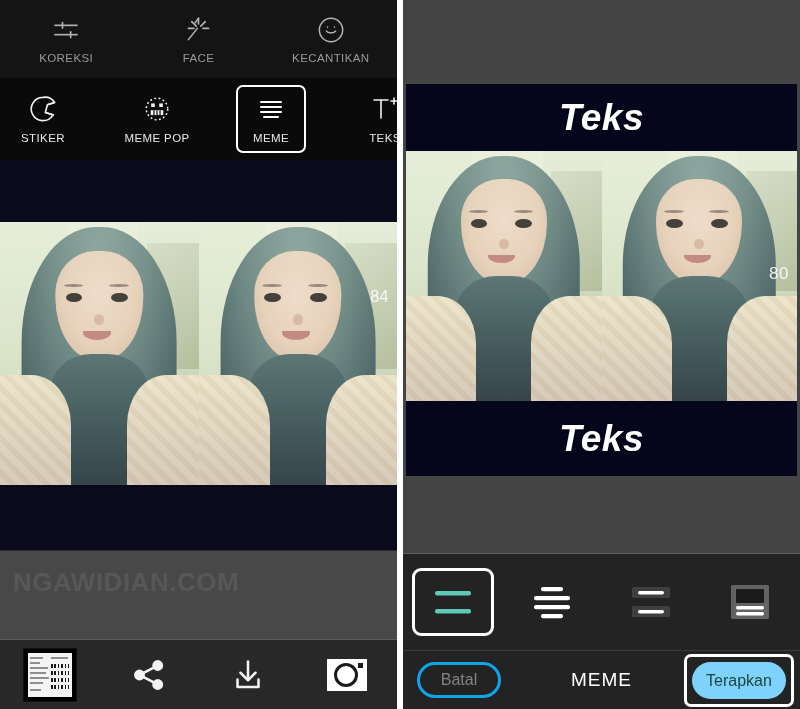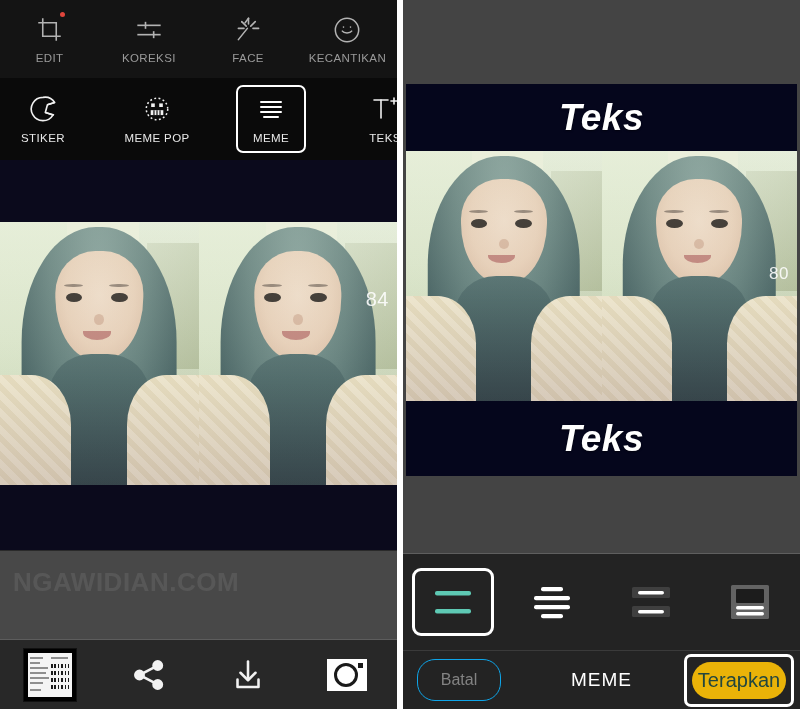--- a/index.html
+++ b/index.html
@@ -336,16 +336,6 @@
 
     <div class="cat-bar">
 
-      <div class="cat">
-        <span class="dot-red"></span>
-        <span class="cat-ico">
-          <svg width="27" height="27" viewBox="0 0 24 24" fill="none" stroke="#b3b3b3" stroke-width="1.4">
-            <path d="M6 2v16h16"></path>
-              <path d="M2 6h16v16"></path>
-          </svg>
-        </span>
-        <span class="cat-lbl">EDIT</span>
-      </div>
 
       <div class="cat">
         <span class="cat-ico">

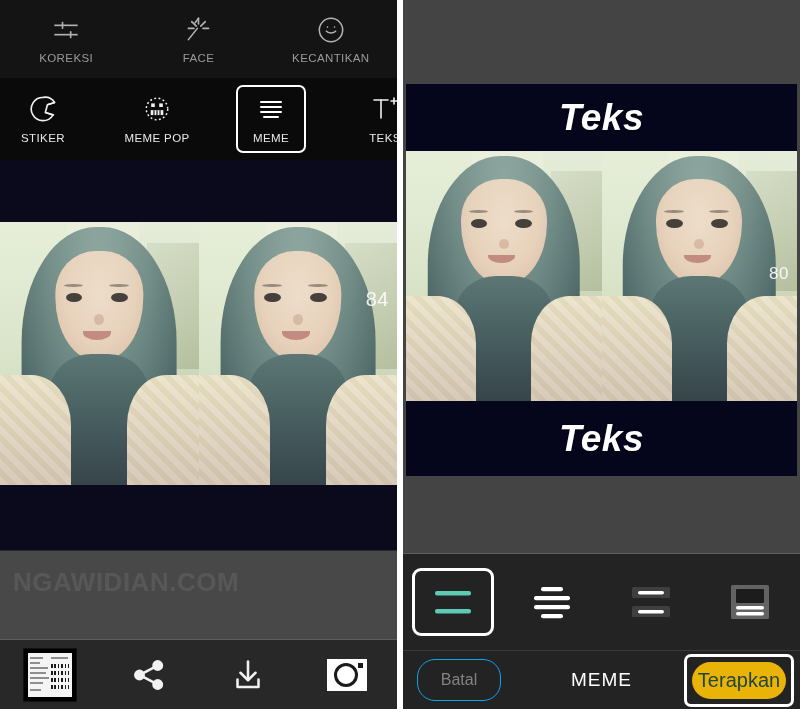--- a/index.html
+++ b/index.html
@@ -95,7 +95,7 @@
   .badge-num {
     position: absolute;
     font-family: "Liberation Sans", sans-serif;
-    font-size: 20px;
+    font-size: 16px;
     color: rgba(255,255,255,0.88);
     letter-spacing: 0.5px;
   }

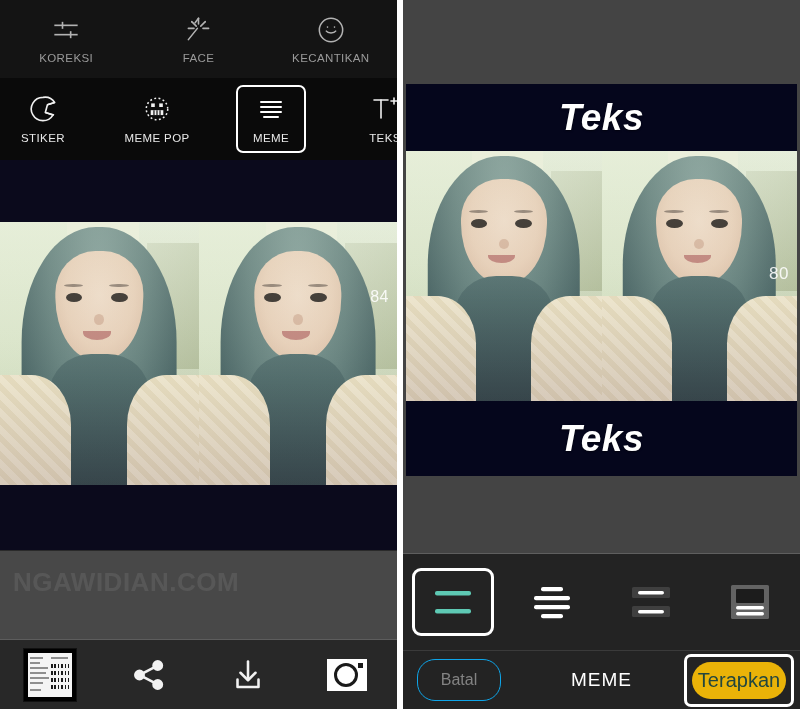--- a/index.html
+++ b/index.html
@@ -212,8 +212,8 @@
   }
   .btn-cancel {
     position: absolute; left: 14px;
-    width: 84px; height: 42px;
-    border: 1px solid #0ea5e9; border-radius: 18px;
+    width: 84px; height: 36px;
+    border: 3px solid #0ea5e9; border-radius: 18px;
     display: flex; align-items: center; justify-content: center;
     color: #838383; font-size: 16px;
   }

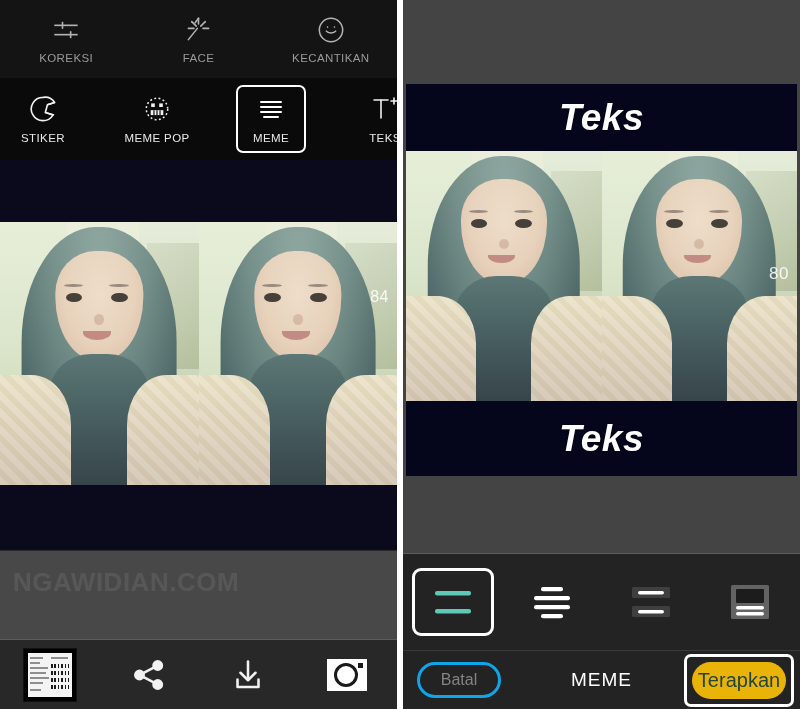--- a/index.html
+++ b/index.html
@@ -230,9 +230,9 @@
   }
   .btn-apply {
     width: 94px; height: 37px;
-    background: #eab308; border-radius: 19px;
+    background: #7dd3fc; border-radius: 19px;
     display: flex; align-items: center; justify-content: center;
-    color: #22463f; font-size: 20px;
+    color: #22463f; font-size: 16px;
   }
 
   

